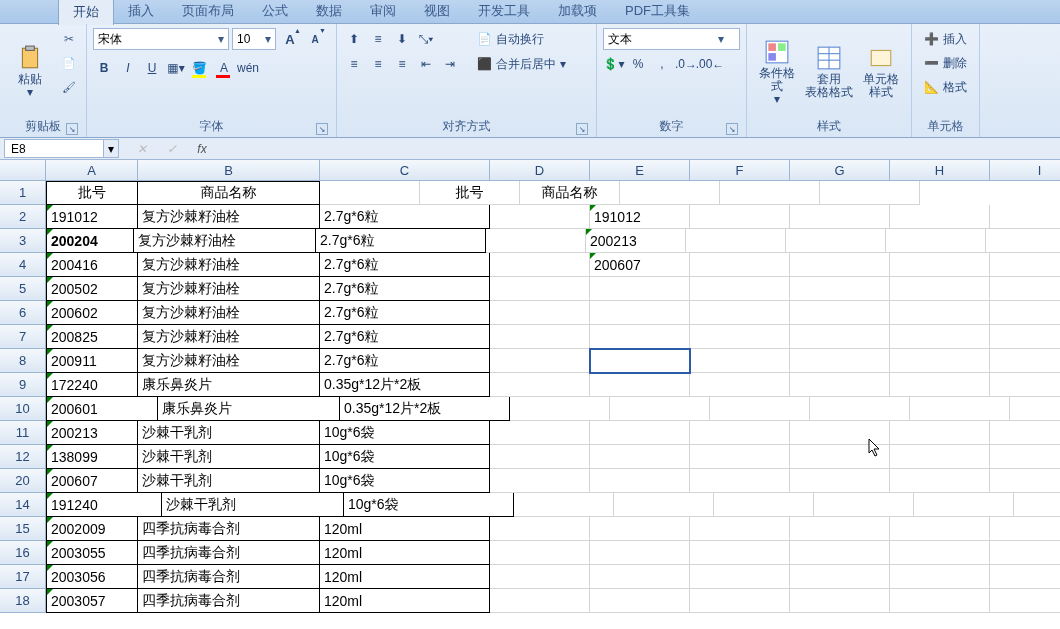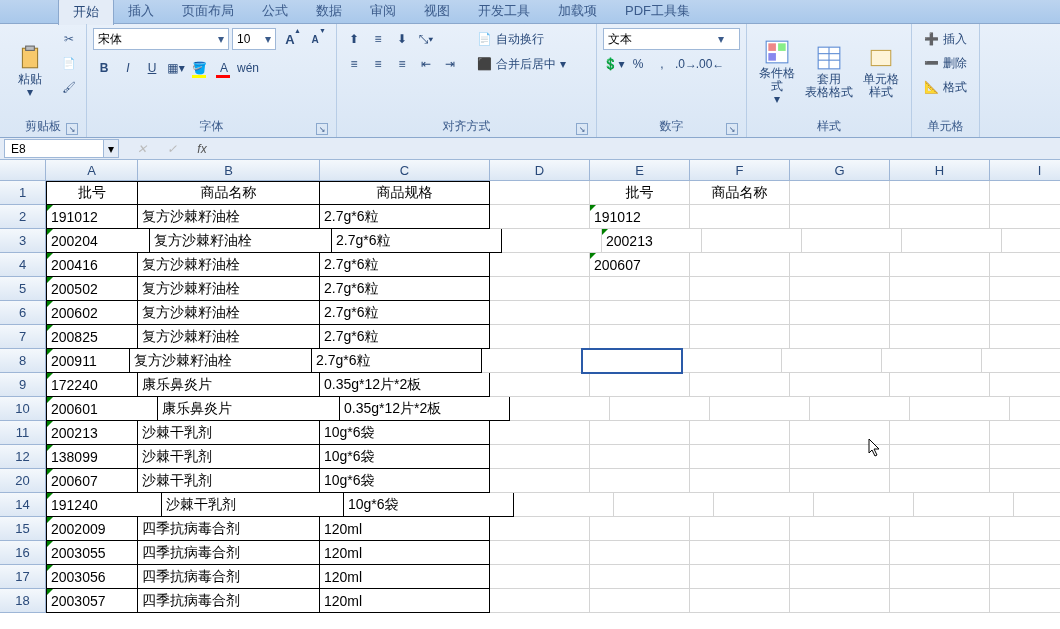--- a/index.html
+++ b/index.html
@@ -273,7 +273,6 @@
       <div class="row">
         <div class="cell bordered header-cell bordered-top bordered-left" style="width: 92px;">批号</div>
         <div class="cell bordered header-cell bordered-top" style="width: 182px;">商品名称</div>
-        <div class="cell bordered header-cell bordered-top" style="width: 170px;">商品规格</div>
         <div class="cell" style="width: 100px;"></div>
         <div class="cell header-cell" style="width: 100px;">批号</div>
         <div class="cell header-cell" style="width: 100px;">商品名称</div>

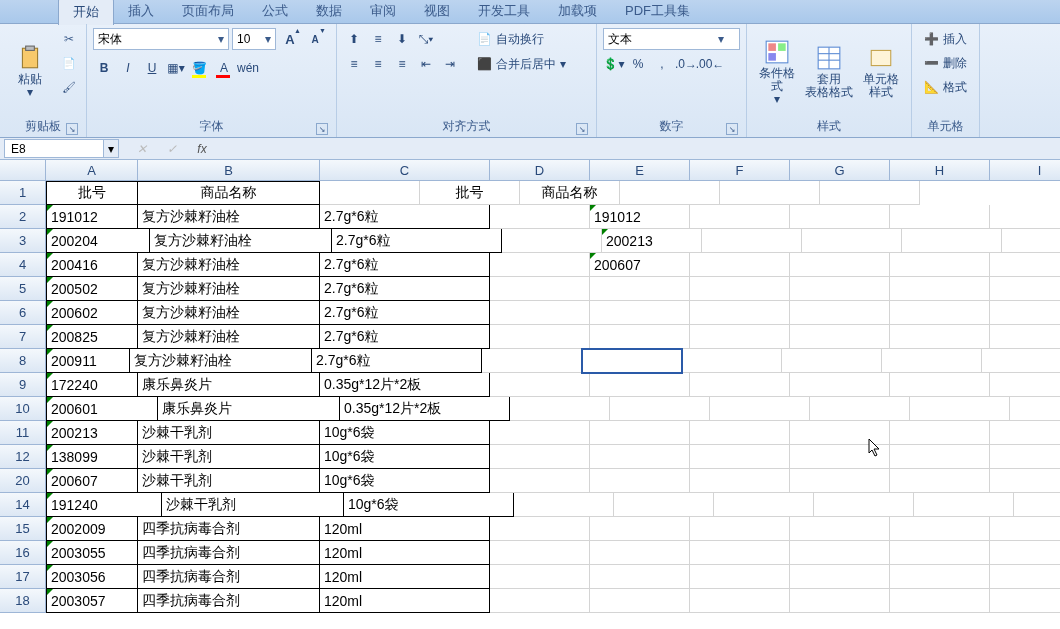--- a/index.html
+++ b/index.html
@@ -292,7 +292,7 @@
         <div class="cell" style="width: 100px;"></div>
       </div>
       <div class="row">
-        <div class="cell bordered bordered-left green-tri" style="width: 104px;">200204</div>
+        <div class="cell bordered bordered-left green-tri" style="width: 88px; font-weight: bold;">200204</div>
         <div class="cell bordered" style="width: 182px;">复方沙棘籽油栓</div>
         <div class="cell bordered" style="width: 170px;">2.7g*6粒</div>
         <div class="cell" style="width: 100px;"></div>

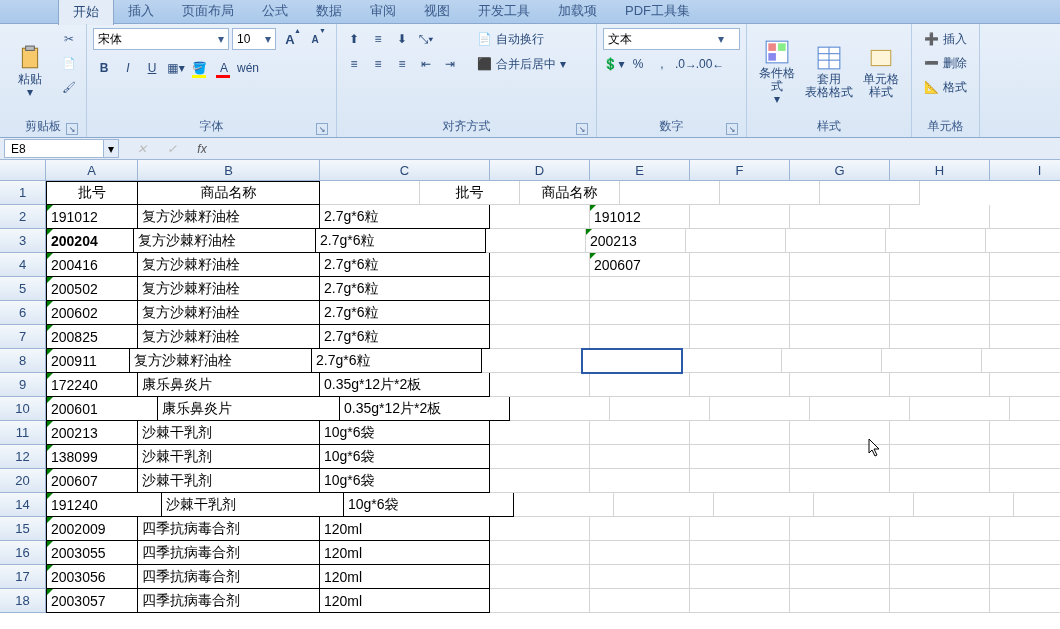--- a/index.html
+++ b/index.html
@@ -347,7 +347,7 @@
         <div class="cell" style="width: 100px;"></div>
       </div>
       <div class="row">
-        <div class="cell bordered bordered-left green-tri" style="width: 84px;">200911</div>
+        <div class="cell bordered bordered-left green-tri" style="width: 92px;">200911</div>
         <div class="cell bordered" style="width: 182px;">复方沙棘籽油栓</div>
         <div class="cell bordered" style="width: 170px;">2.7g*6粒</div>
         <div class="cell" style="width: 100px;"></div>

